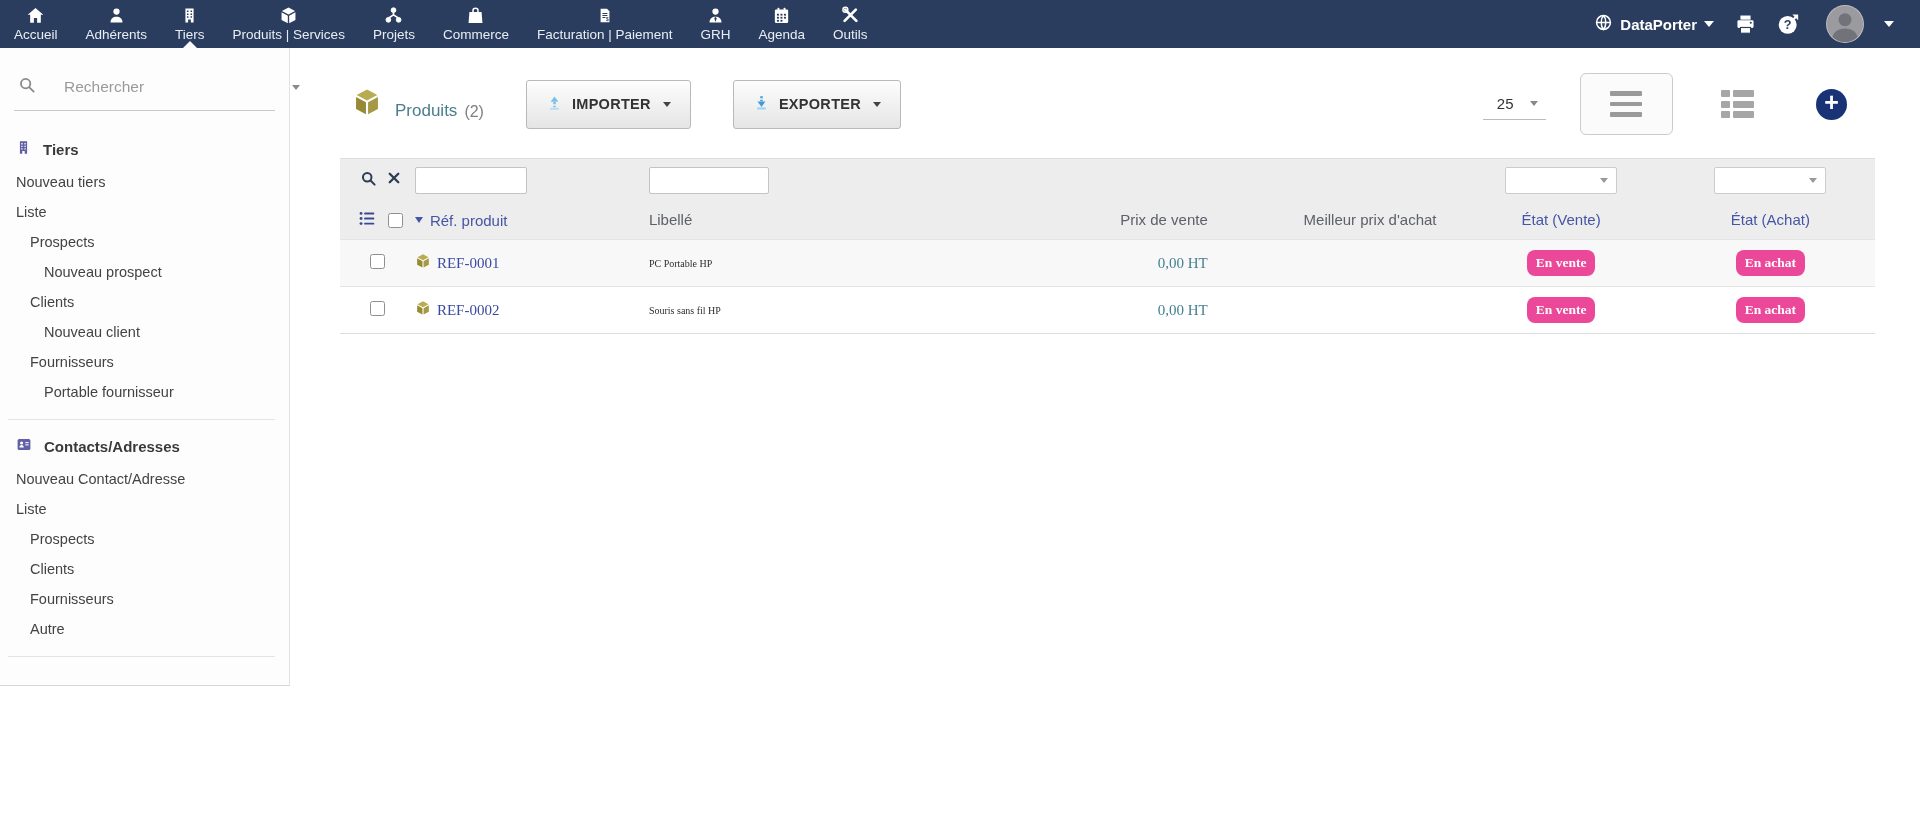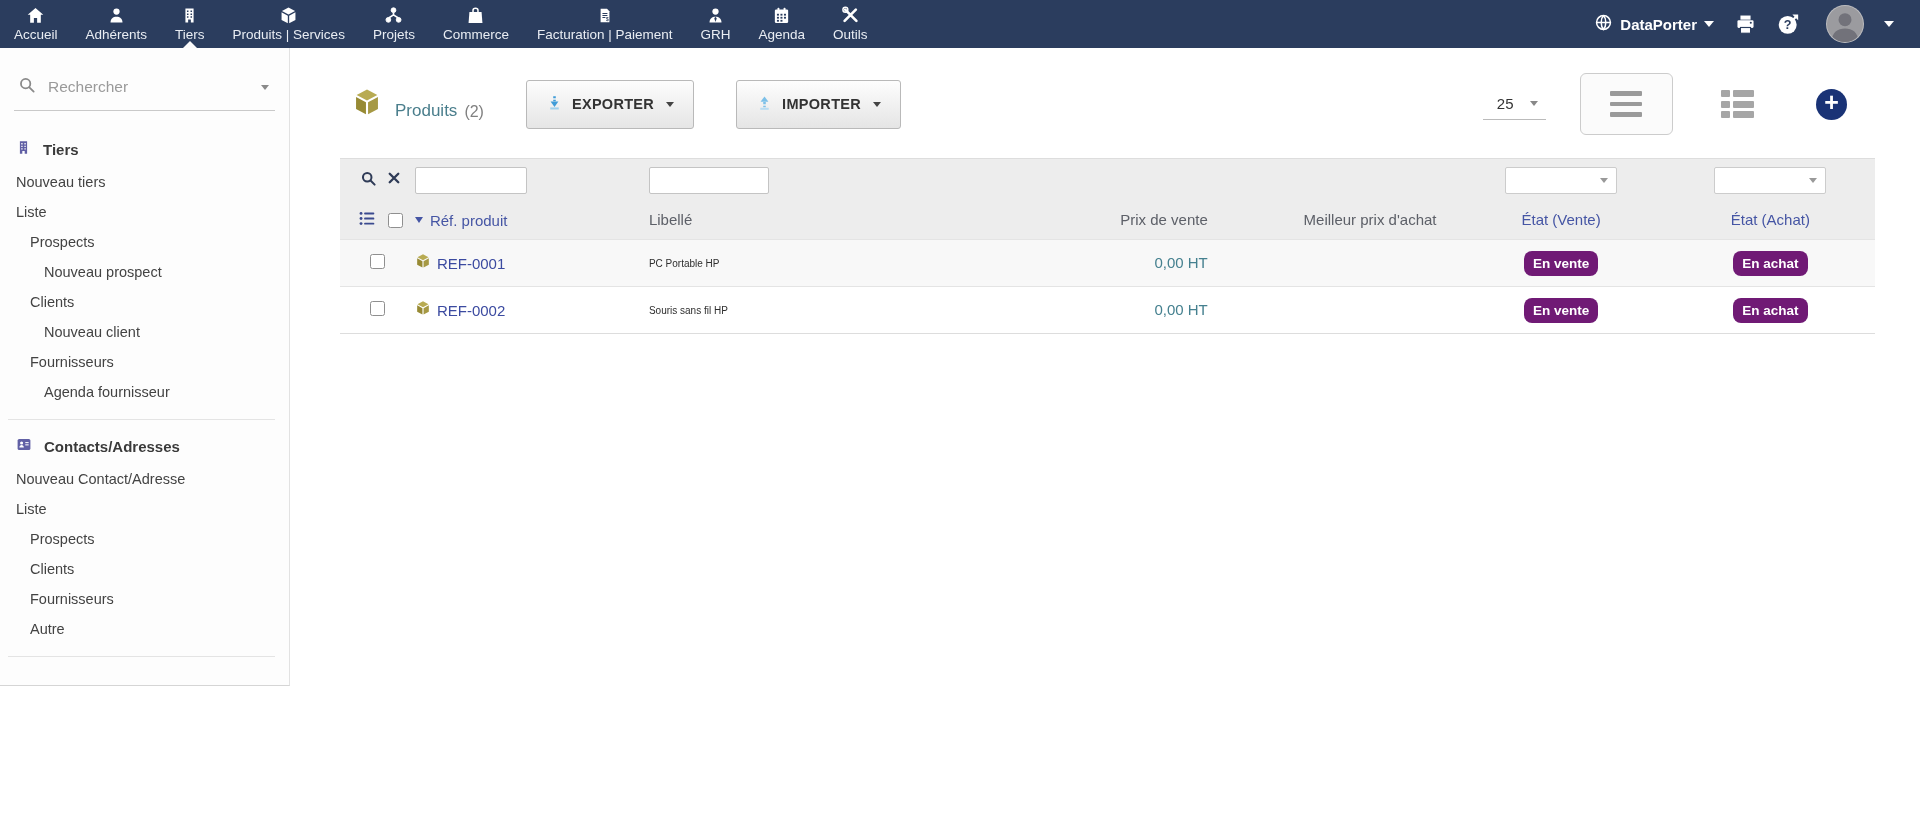--- a/index.html
+++ b/index.html
@@ -29,7 +29,7 @@
   
   .sidebar { position:absolute; top:48px; left:0; width:290px; height:638px;
     background:#fdfdfd; border-right:1px solid #e2e2e2; border-bottom:1px solid #d5d5d5; }
-  .search-row { display:flex; align-items:center; gap:12px; margin:20px 14px 0 14px;
+  .search-row { display:flex; align-items:center; gap:28px; margin:20px 14px 0 14px;
     padding:8px 4px 12px 4px; border-bottom:1px solid #c9c9c9; }
   .search-row input { flex:1; border:none; outline:none; background:transparent;
     font-size:15.5px; color:#333; font-family:inherit; }

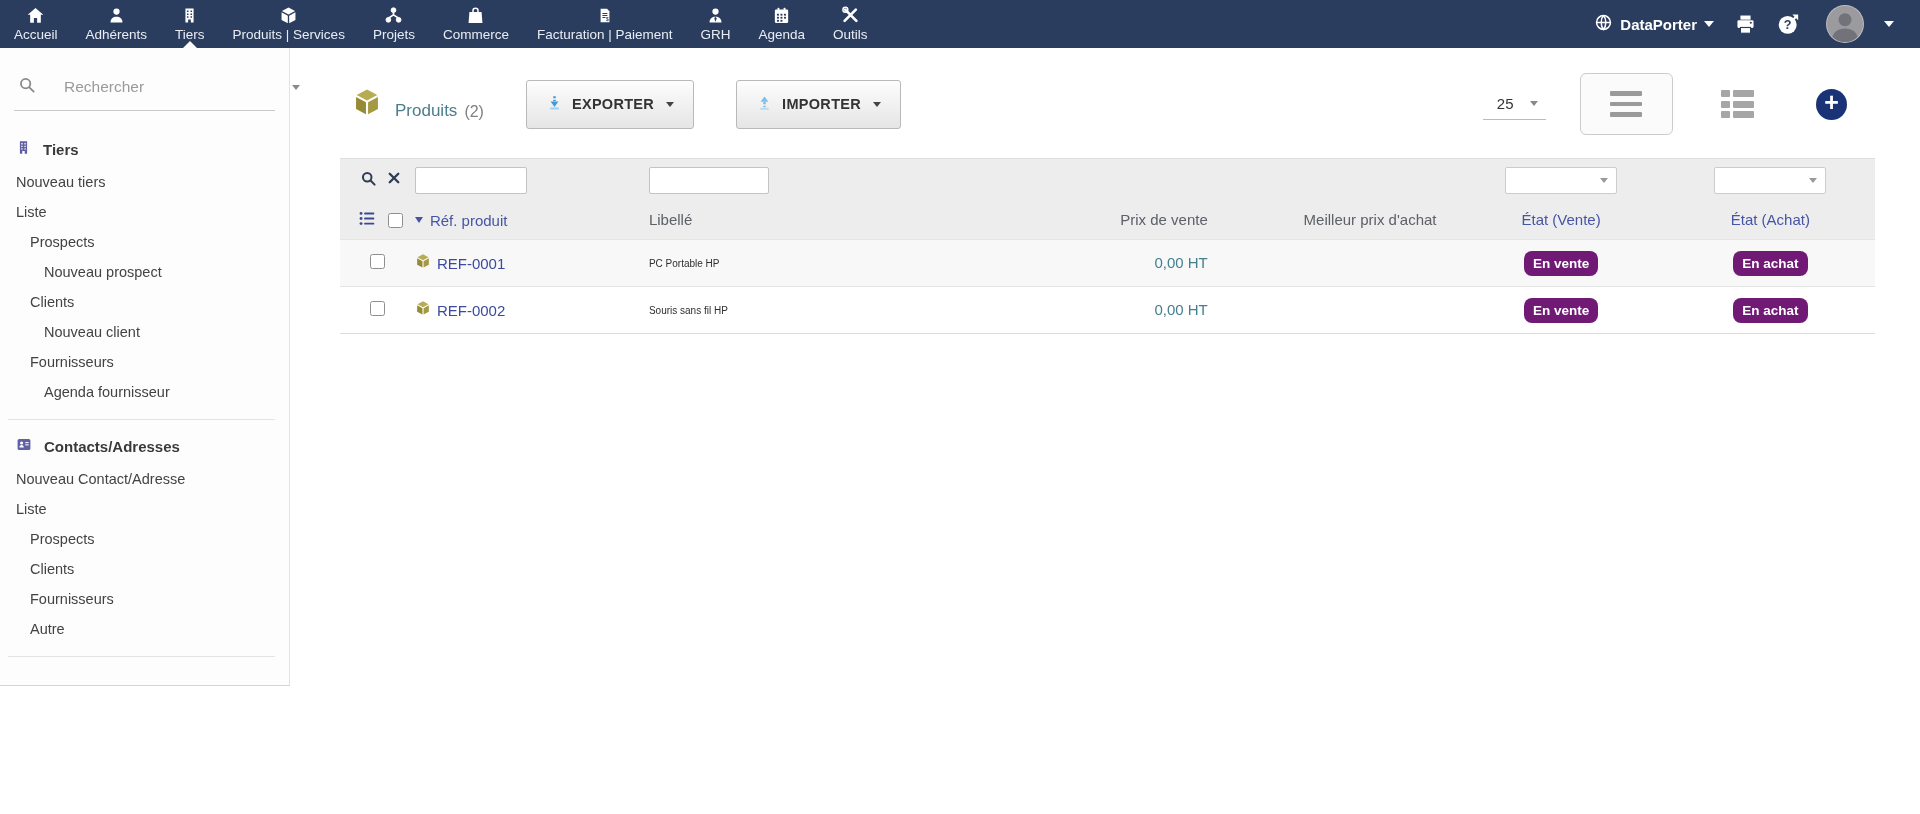--- a/index.html
+++ b/index.html
@@ -343,24 +343,24 @@
     <button class="btn">
       <span>
         <svg width="17" height="19" viewBox="0 0 20 20">
+            <path d="M5.4 9 L10 2.8 L14.6 9 Z" fill="#7cc0e8"></path>
+            <path d="M10 9.5 V15.5" stroke="#7cc0e8" stroke-width="3" stroke-dasharray="2.6 1.6"></path>
+            <path d="M5 17.4 H15" stroke="#b8dcf2" stroke-width="2.4"></path>
+          </svg>
+      </span>
+      <span>IMPORTER</span>
+      <span class="caret"></span>
+    </button>
+
+    <button class="btn">
+      <span>
+        <svg width="17" height="19" viewBox="0 0 20 20">
             <path d="M10 2.5 V8.5" stroke="#3f9cd8" stroke-width="3" stroke-dasharray="2.6 1.6"></path>
             <path d="M5.4 8.8 H14.6 L10 15.2 Z" fill="#3f9cd8"></path>
             <path d="M5 17 H15" stroke="#9fd0ec" stroke-width="2.4"></path>
           </svg>
       </span>
       <span>EXPORTER</span>
-      <span class="caret"></span>
-    </button>
-
-    <button class="btn">
-      <span>
-        <svg width="17" height="19" viewBox="0 0 20 20">
-            <path d="M5.4 9 L10 2.8 L14.6 9 Z" fill="#7cc0e8"></path>
-            <path d="M10 9.5 V15.5" stroke="#7cc0e8" stroke-width="3" stroke-dasharray="2.6 1.6"></path>
-            <path d="M5 17.4 H15" stroke="#b8dcf2" stroke-width="2.4"></path>
-          </svg>
-      </span>
-      <span>IMPORTER</span>
       <span class="caret"></span>
     </button>
 

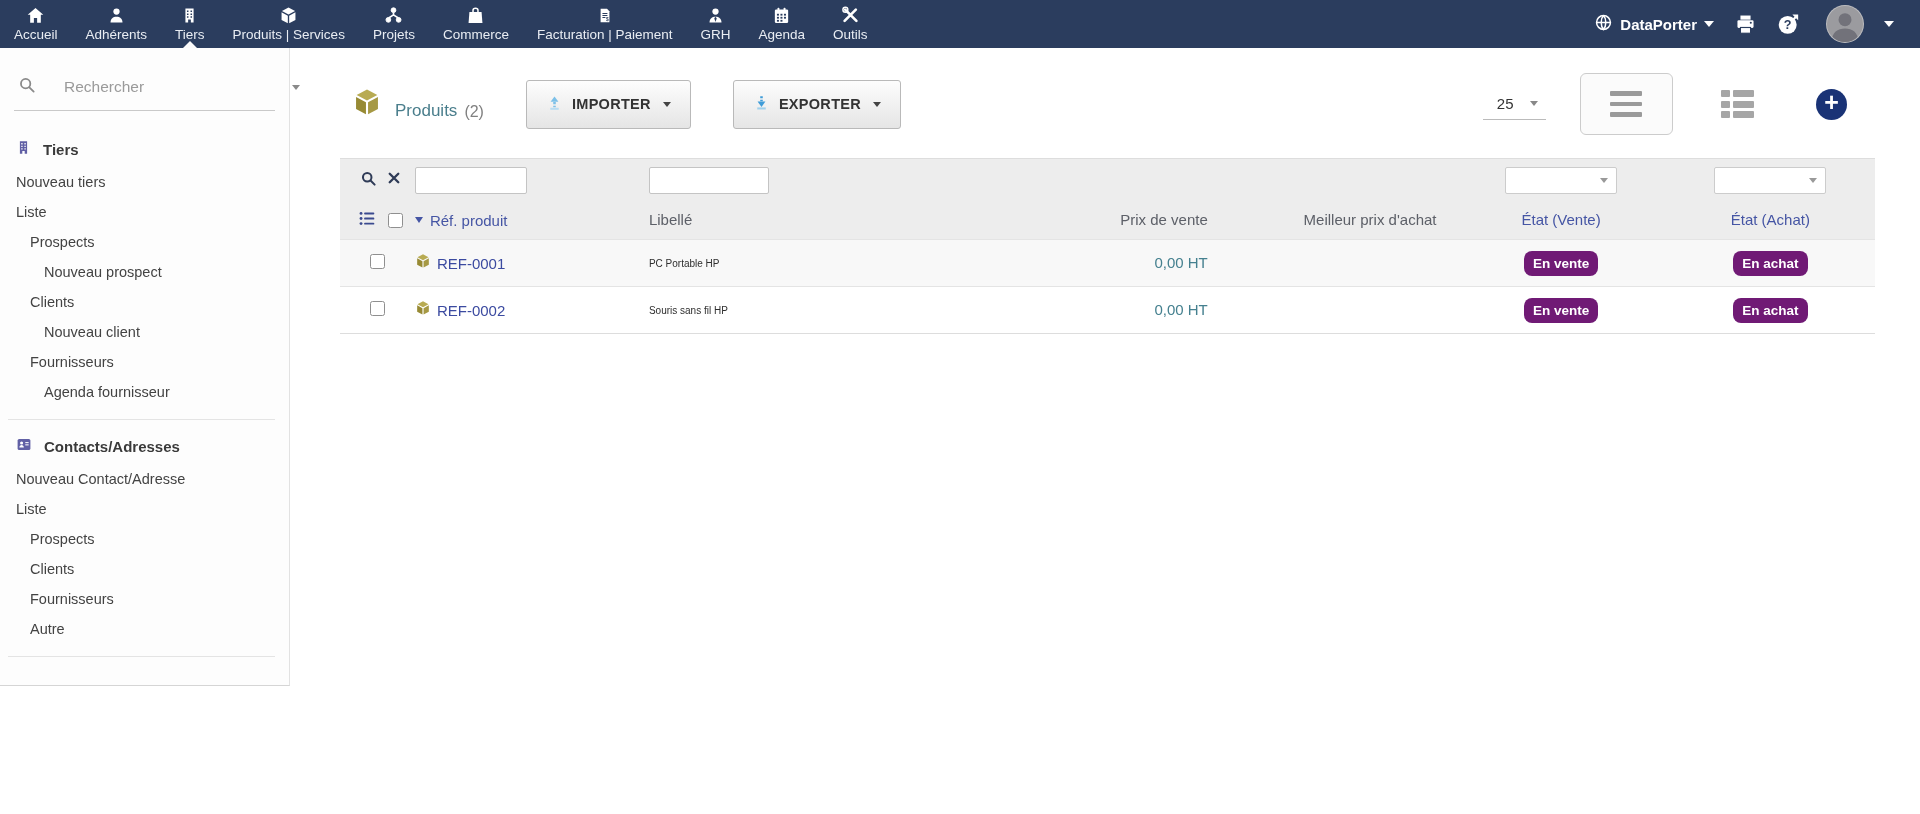--- a/index.html
+++ b/index.html
@@ -104,7 +104,7 @@
   td.c { text-align:center; }
   td.r, th.r { text-align:right; padding-right:20px; }
   th.c { text-align:center; }
-  tbody tr { height:47px; border-top:1px solid #e4e4e4; }
+  tbody tr { height:47px; border-top:1px solid #e4e4e4;font-family:Liberation Serif, serif; }
   tbody tr:last-child { border-bottom:1px solid #ddd; }
   tbody tr.odd { background:#f8f8f8; }
   .row-check { padding-left:30px; }

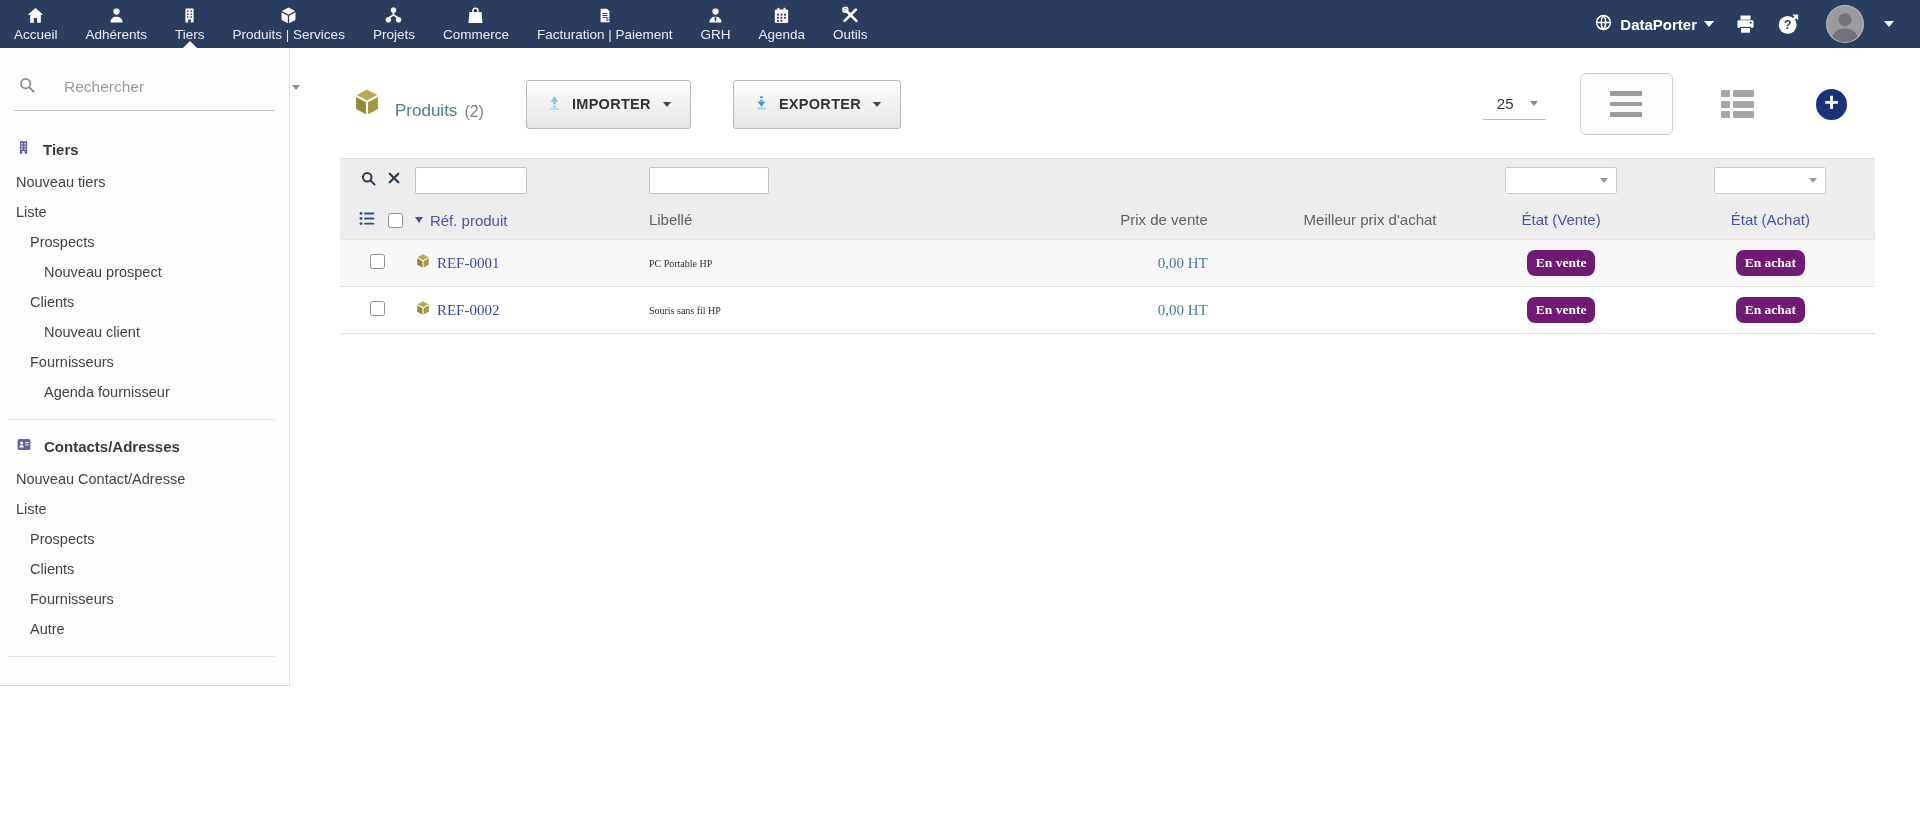--- a/index.html
+++ b/index.html
@@ -112,7 +112,7 @@
   .ref-link { color:#3b4aa0; font-size:15px; cursor:pointer; }
   .label-cell { color:#2e2e2e; font-size:10px; }
   .price { color:#45808f; font-size:15px; }
-  .badge { display:inline-block; background:#701a75; color:#fff; font-weight:bold;
+  .badge { display:inline-block; background:#ec4899; color:#fff; font-weight:bold;
     font-size:13.5px; padding:5px 9px 5px 9px; border-radius:8px; }
 </style>
 </head>

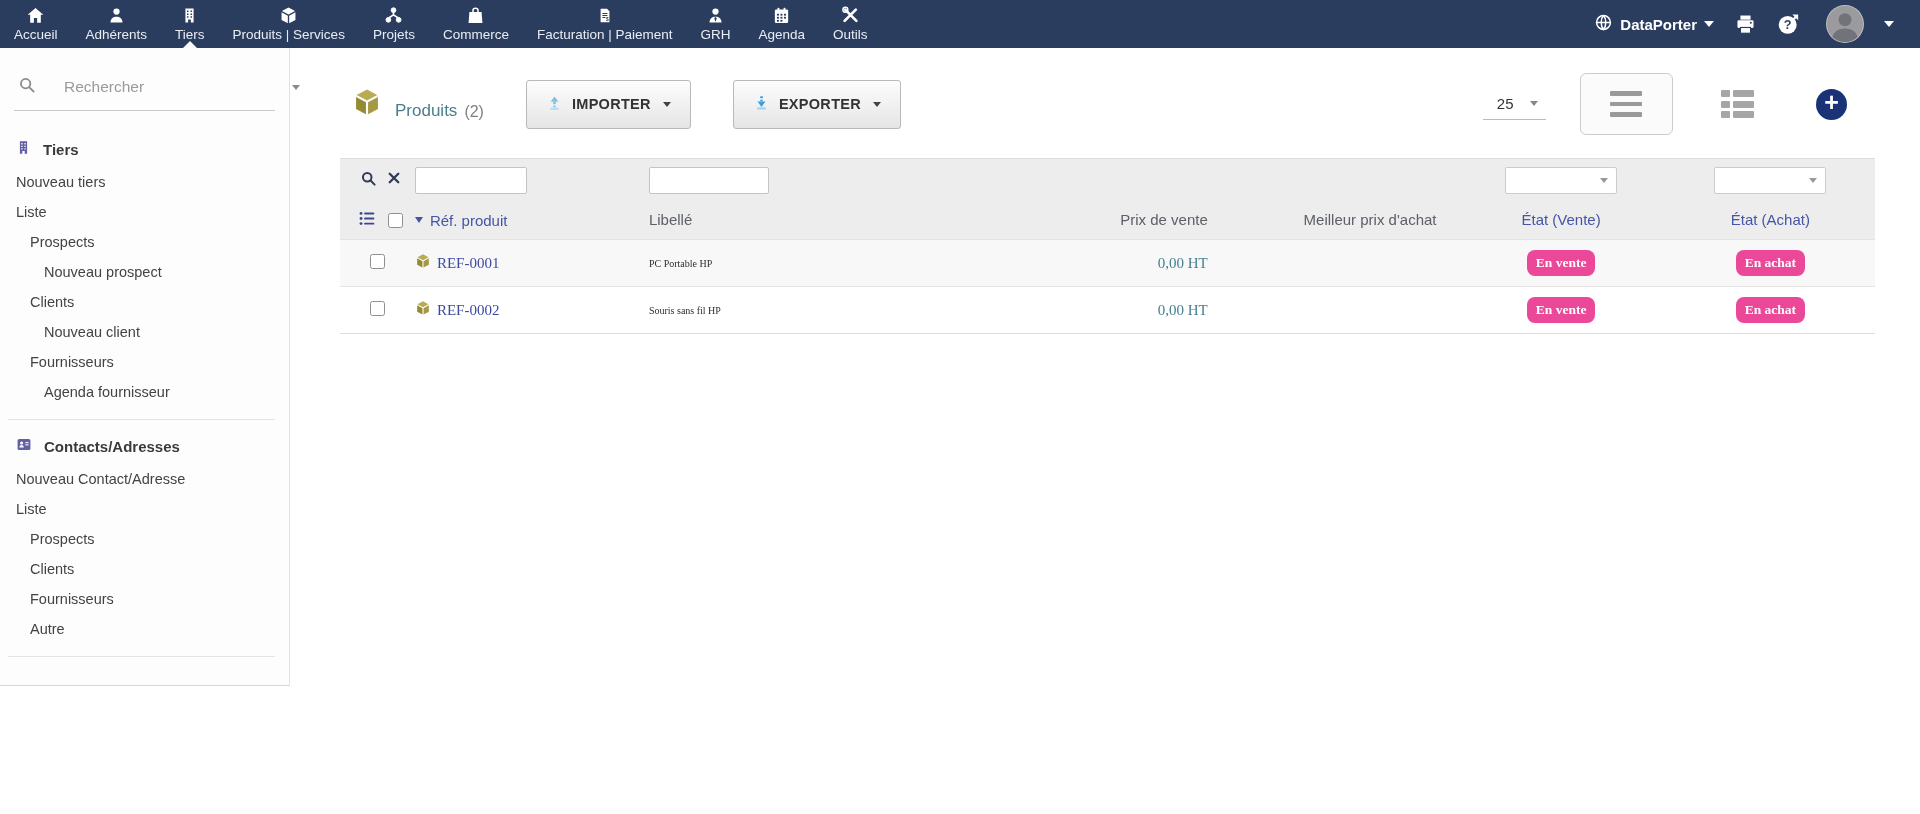--- a/index.html
+++ b/index.html
@@ -298,7 +298,7 @@
     <div class="menu-item ind1">Clients</div>
     <div class="menu-item ind2">Nouveau client</div>
     <div class="menu-item ind1">Fournisseurs</div>
-    <div class="menu-item ind2">Agenda fournisseur</div>
+    <div class="menu-item ind2">Portable fournisseur</div>
 
     <div class="menu-divider"></div>
 

